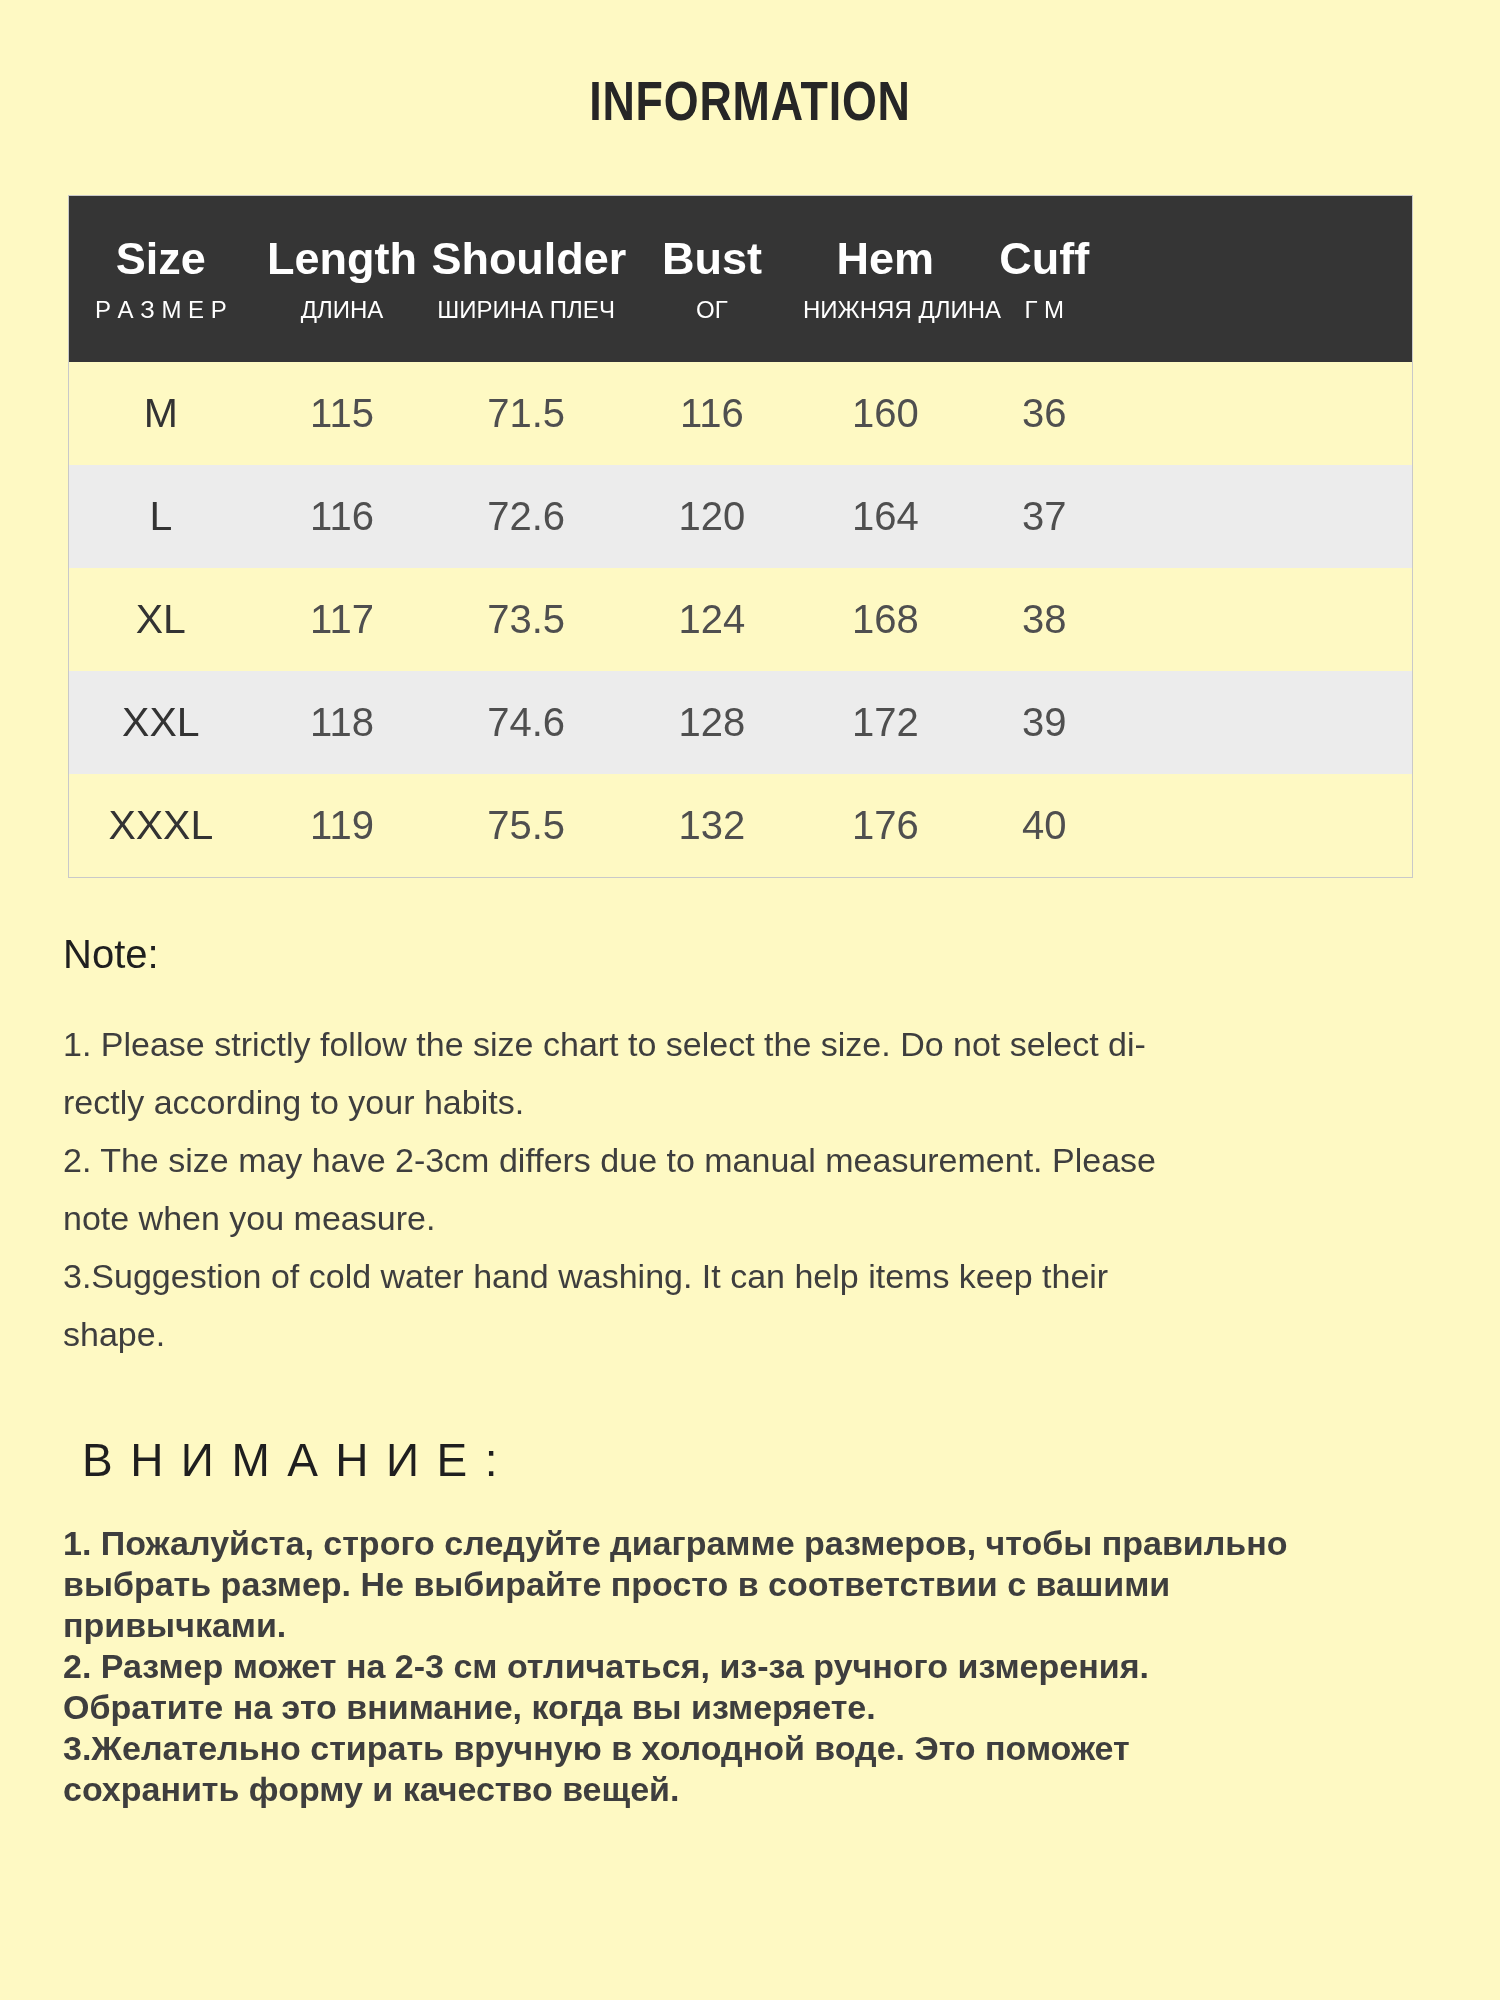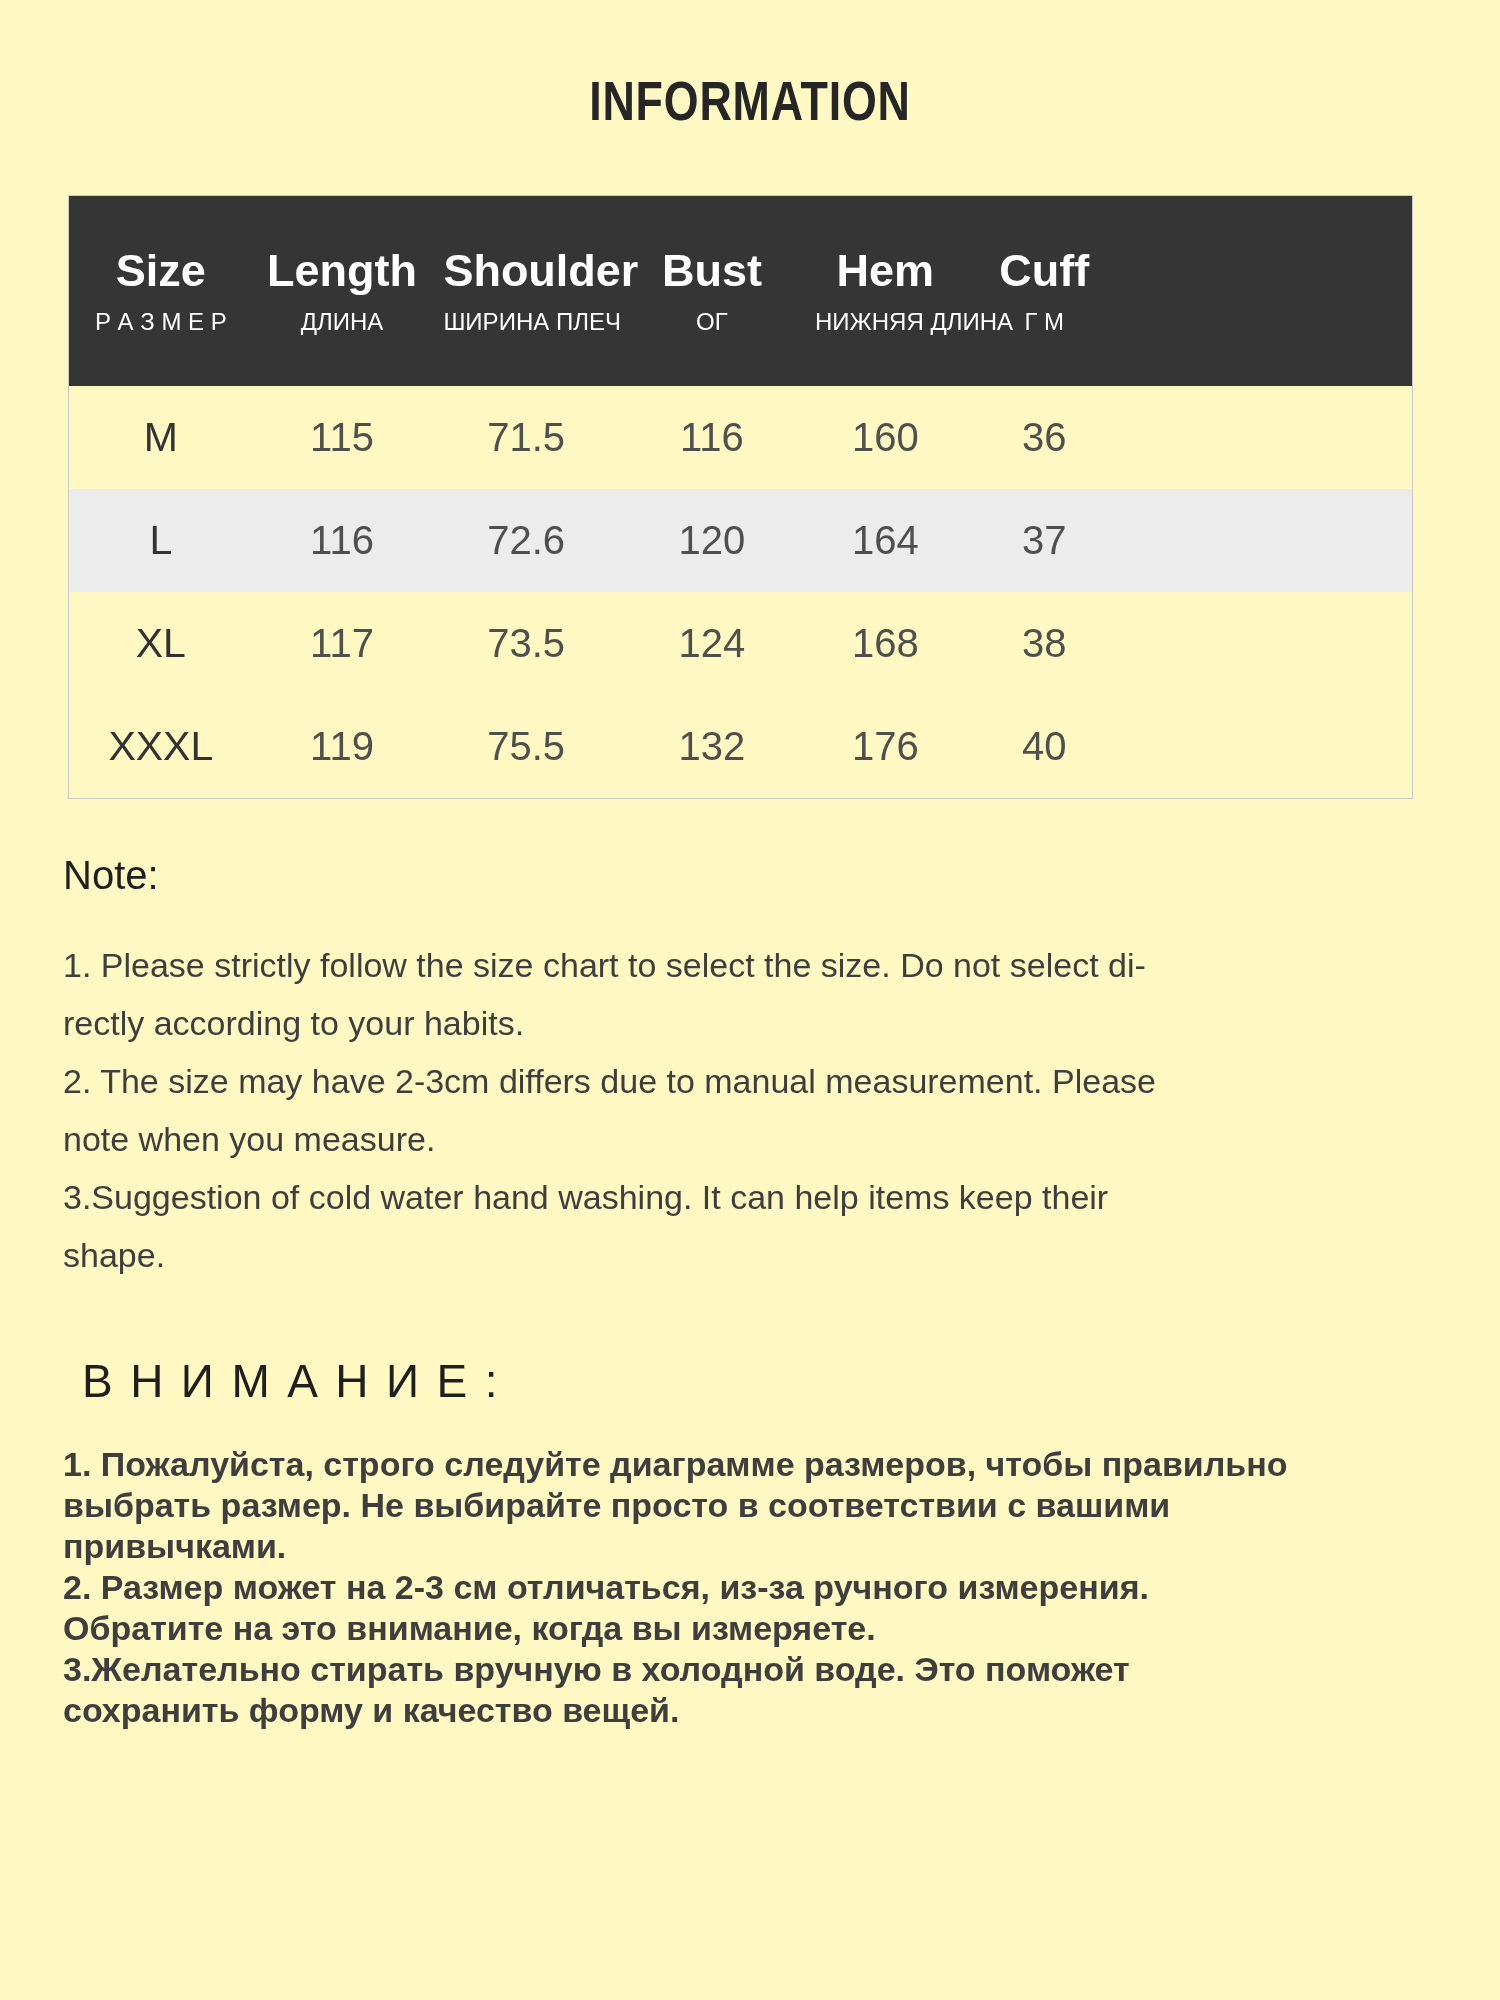--- a/index.html
+++ b/index.html
@@ -35,7 +35,7 @@
   thead tr{background:#353535;}
   thead th{
     height:166px;
-    padding:12px;
+    padding:0;
     vertical-align:middle;
     color:#ffffff;
     font-weight:400;

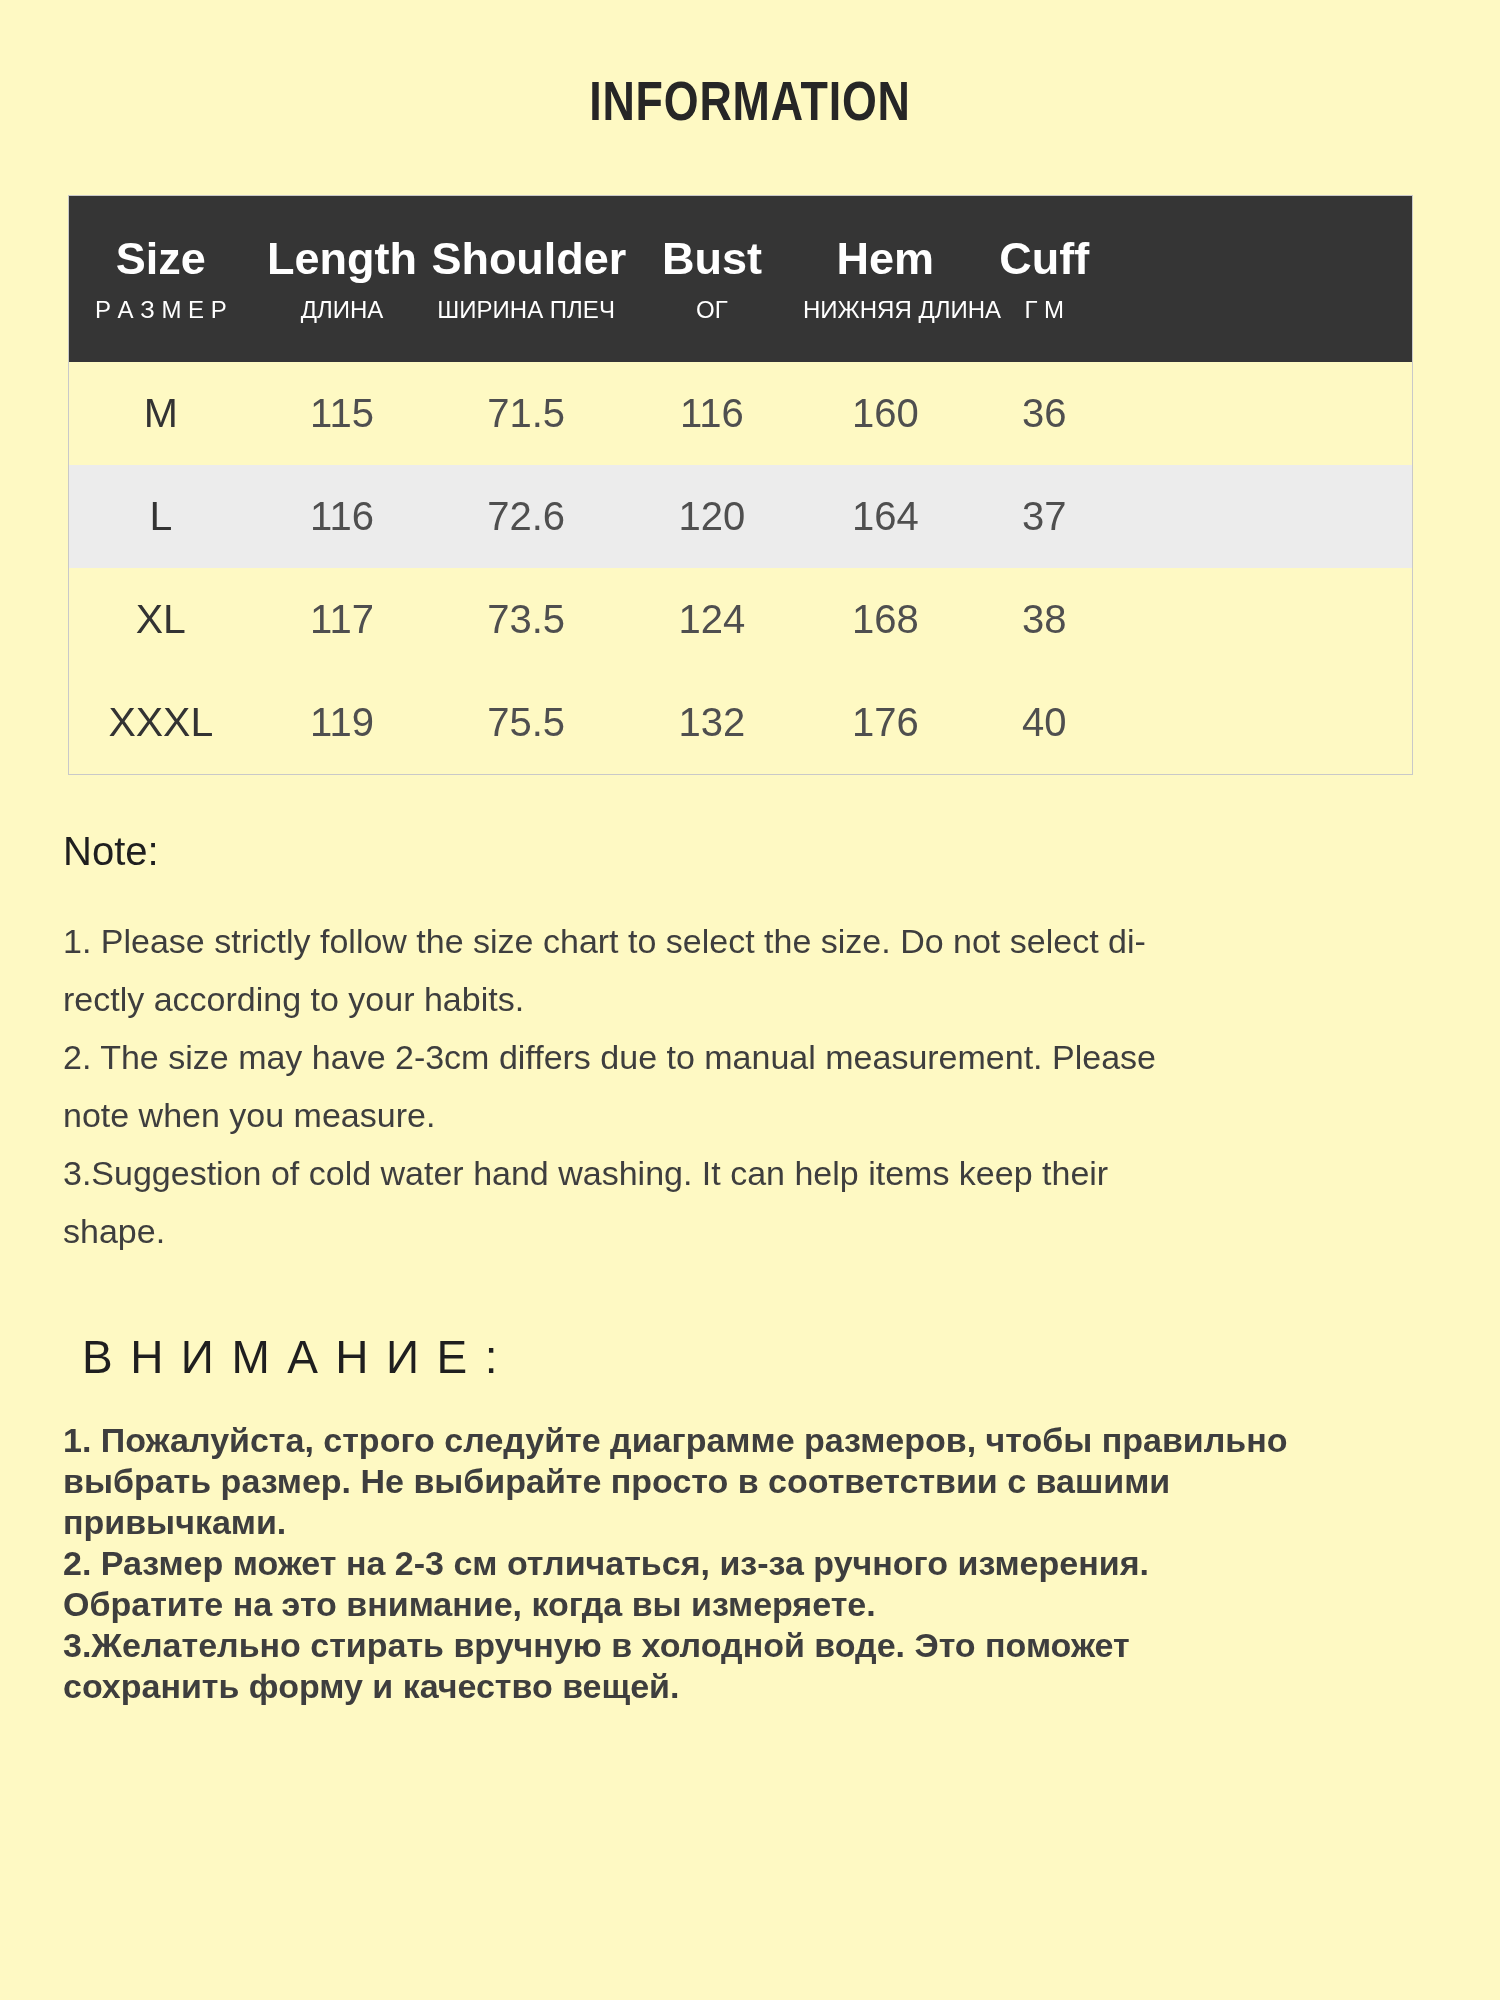--- a/index.html
+++ b/index.html
@@ -165,6 +165,15 @@
           <td class="value-cell">38</td>
           <td class="spacer-cell"></td>
         </tr>
+        <tr class="stripe">
+          <td class="size-cell">XXL</td>
+          <td class="value-cell">118</td>
+          <td class="value-cell">74.6</td>
+          <td class="value-cell">128</td>
+          <td class="value-cell">172</td>
+          <td class="value-cell">39</td>
+          <td class="spacer-cell"></td>
+        </tr>
         <tr>
           <td class="size-cell">XXXL</td>
           <td class="value-cell">119</td>

